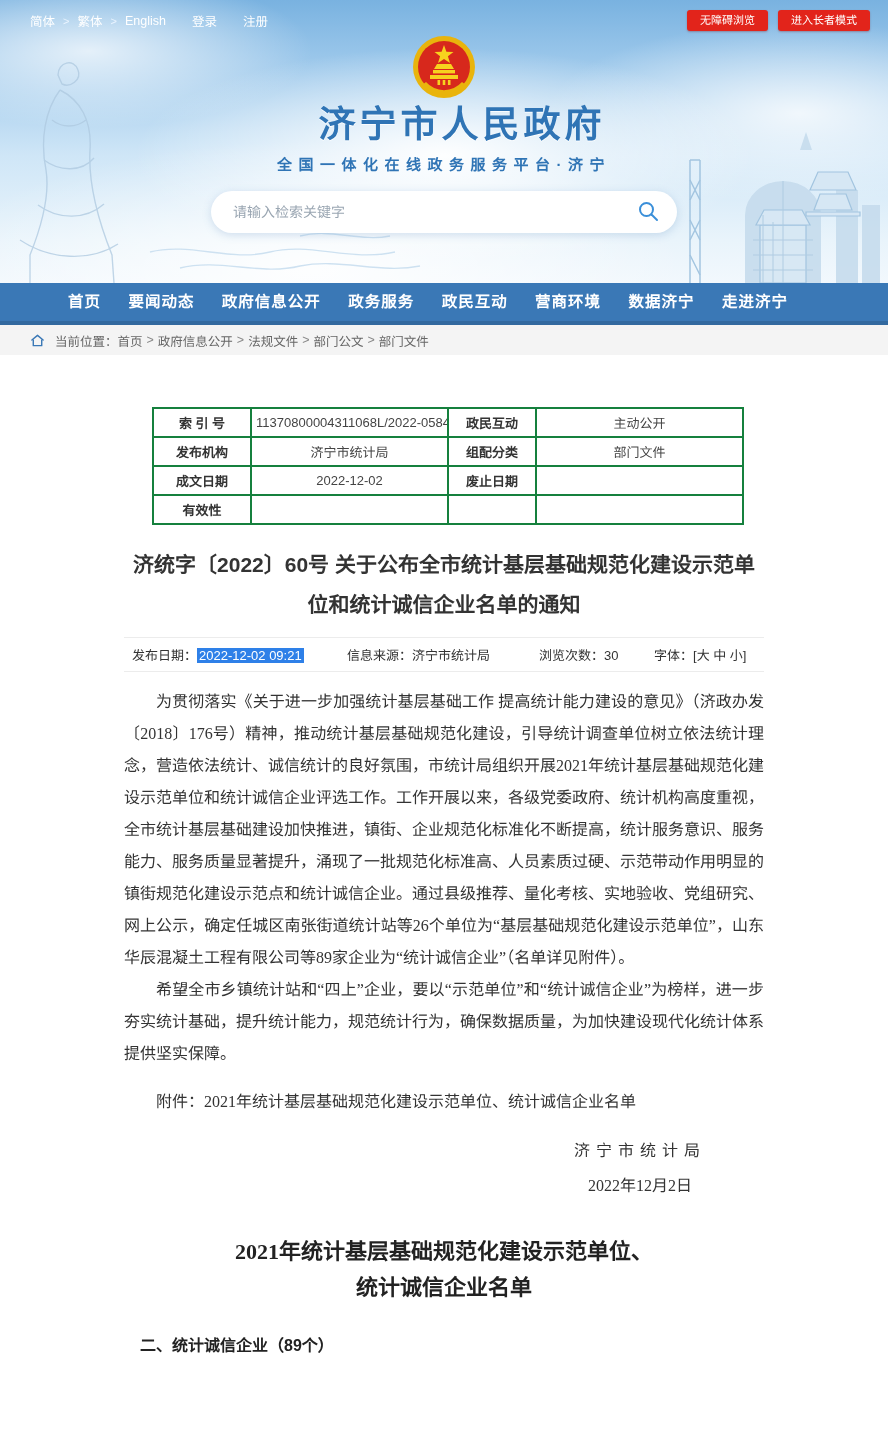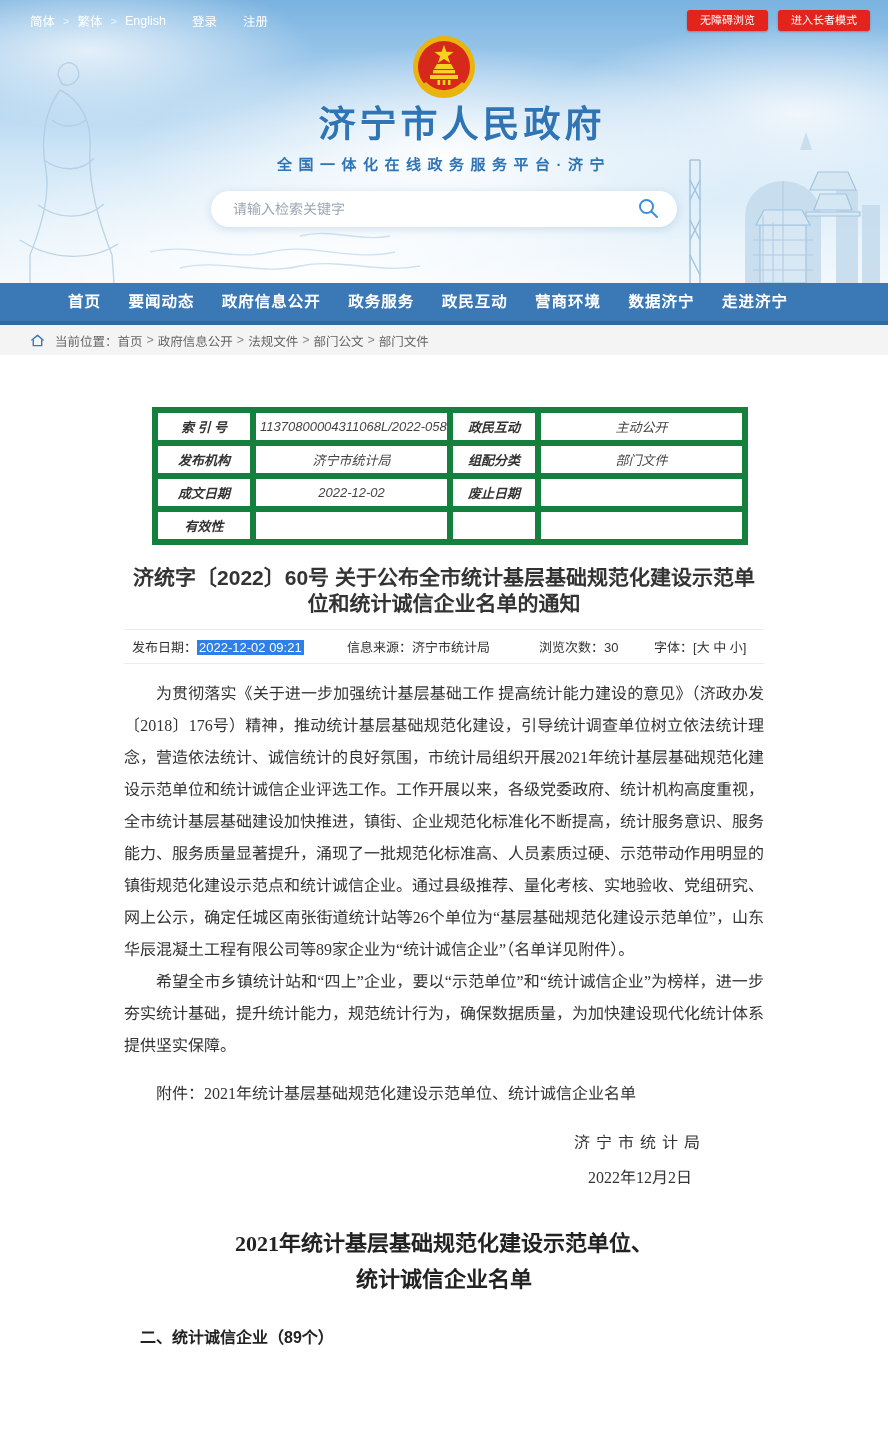--- a/index.html
+++ b/index.html
@@ -48,7 +48,7 @@
 
   .search-wrap { position:relative; z-index:5; margin:17px auto 0; width:466px; }
   .search-box {
-    display:flex; align-items:center; width:466px; height:36px;
+    display:flex; align-items:center; width:466px; height:42px;
     background:#ffffff; border-radius:21px; box-shadow:0 2px 8px rgba(90,140,190,.25);
     padding:0 16px 0 22px;
   }

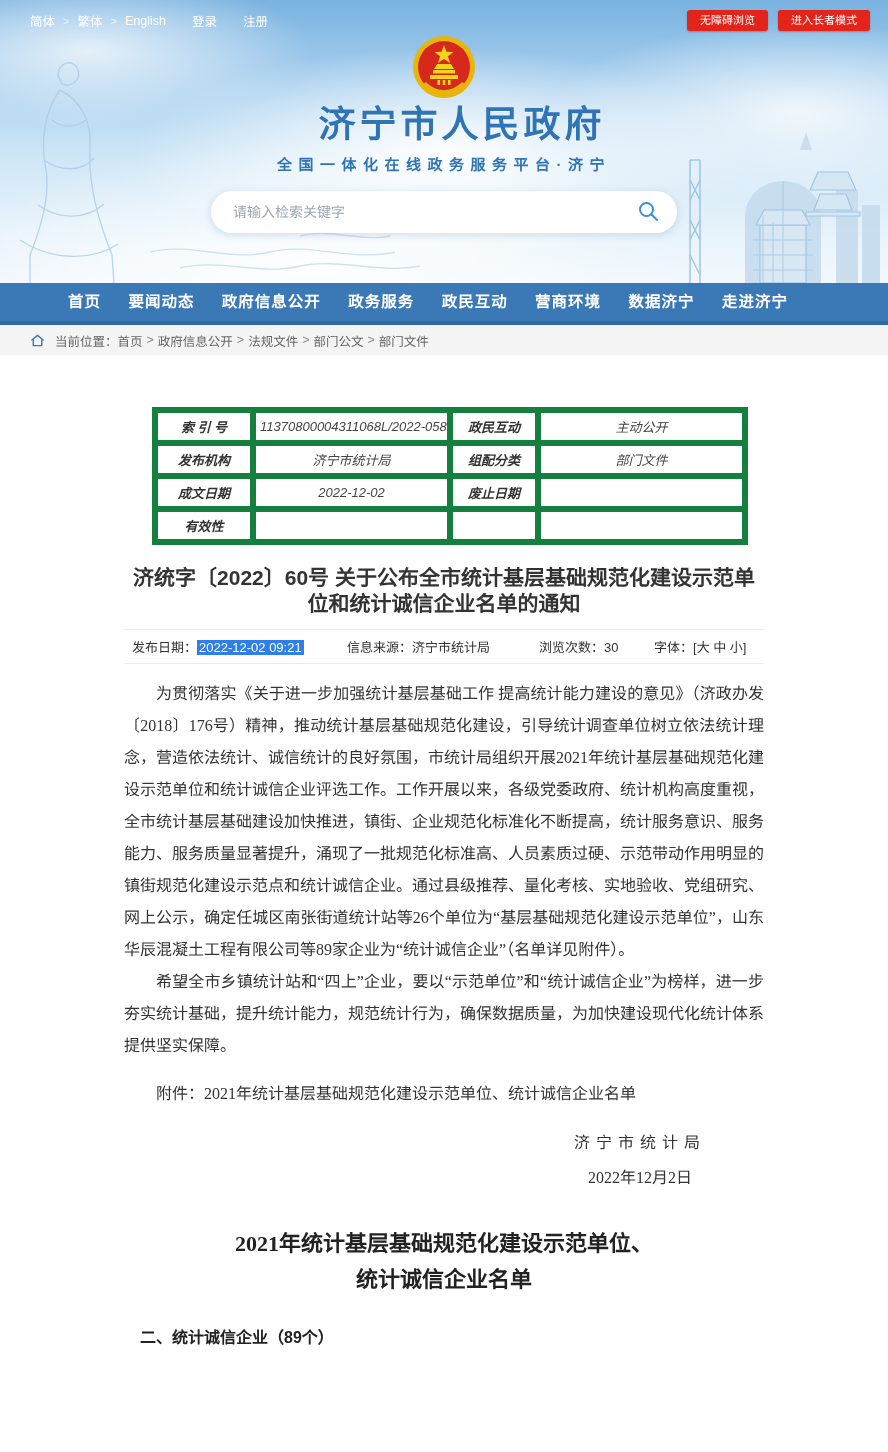--- a/index.html
+++ b/index.html
@@ -88,8 +88,8 @@
     font-size:13px; color:#444; table-layout:fixed;
   }
   table.info td {
-    border:6px solid #15803d; text-align:center; padding:4px 4px; height:15px;
-    overflow:hidden; white-space:nowrap;font-style:italic;
+    border:2px solid #15803d; text-align:center; padding:4px 4px; height:15px;
+    overflow:hidden; white-space:nowrap;
   }
   table.info td.lbl { font-weight:bold; color:#333; }
   .w1{width:98px} .w2{width:197px} .w3{width:88px} .w4{width:207px}

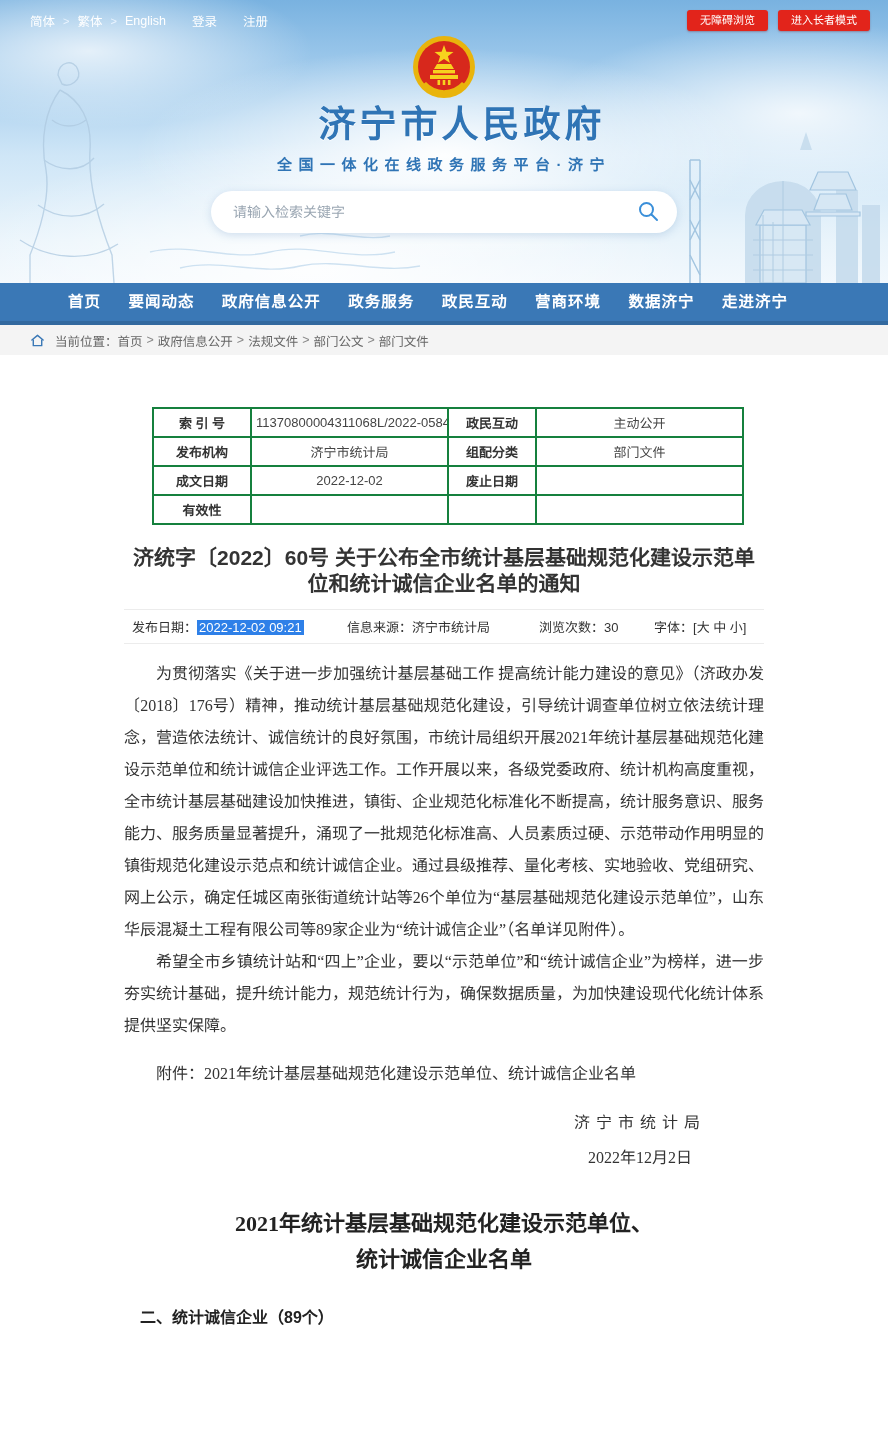--- a/index.html
+++ b/index.html
@@ -96,7 +96,7 @@
 
   .doc-title {
     margin:20px auto 0; max-width:680px; text-align:center;
-    font-size:21px; font-weight:600; color:#333; line-height:26px;
+    font-size:21px; font-weight:600; color:#333; line-height:40px;
   }
 
   .meta {

